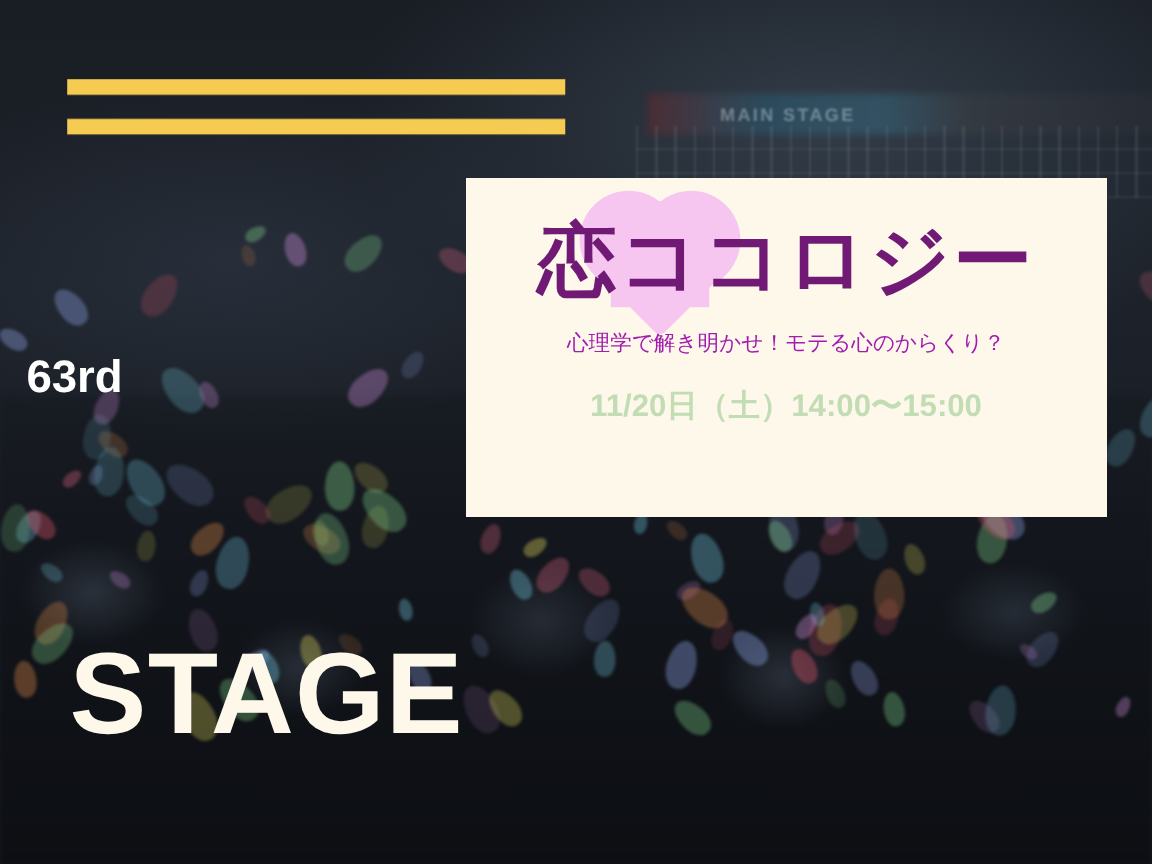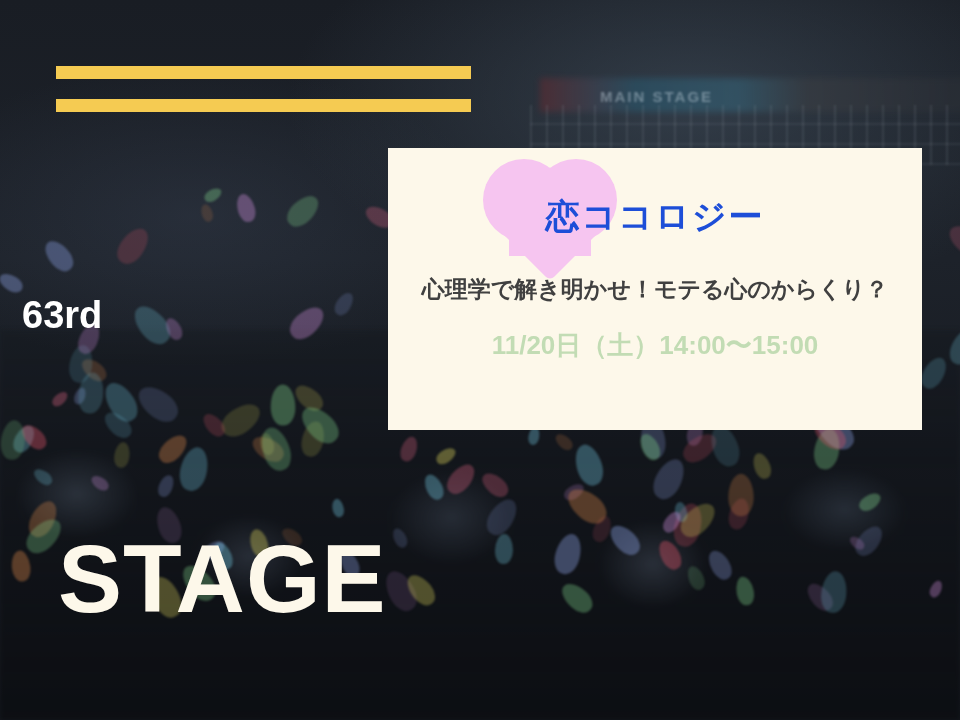--- a/index.html
+++ b/index.html
@@ -181,8 +181,8 @@
   .headline-text {
     position: relative;
     z-index: 3;
-    color: #1d4ed8;
-    font-size: 34px;
+    color: #701a75;
+    font-size: 66px;
     font-weight: bold;
     letter-spacing: 2px;
     line-height: 1;

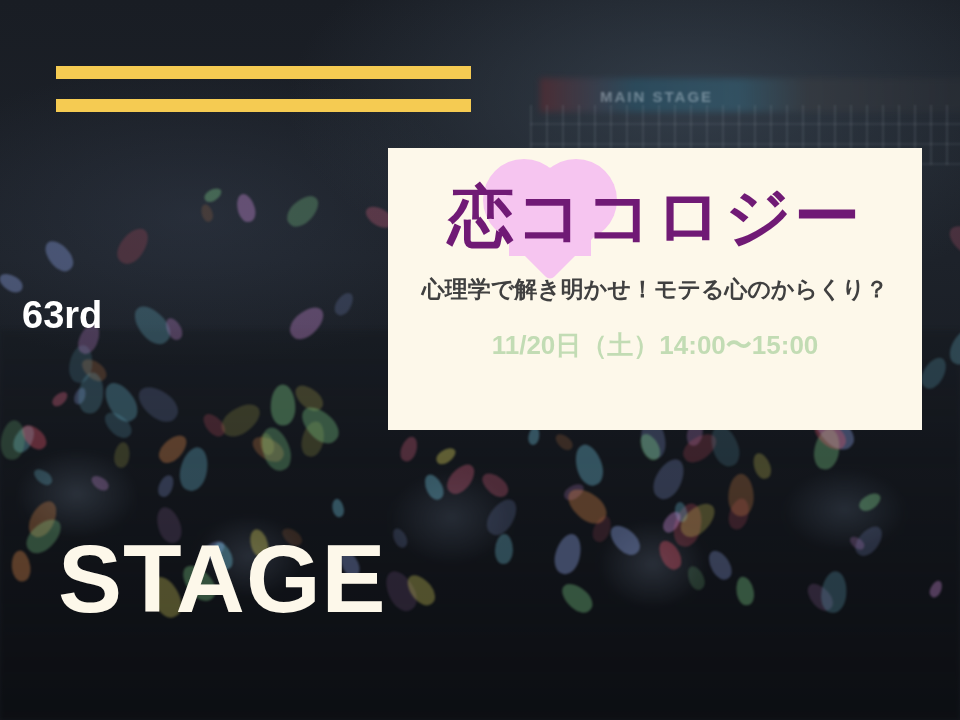--- a/index.html
+++ b/index.html
@@ -190,9 +190,9 @@
   }
   .card-sub {
     margin-top: 14px;
-    color: #404040;
-    font-size: 23px;
-    font-weight: bold;
+    color: #a21caf;
+    font-size: 18px;
+    font-weight: normal;
     letter-spacing: 0px;
     white-space: nowrap;
   }

